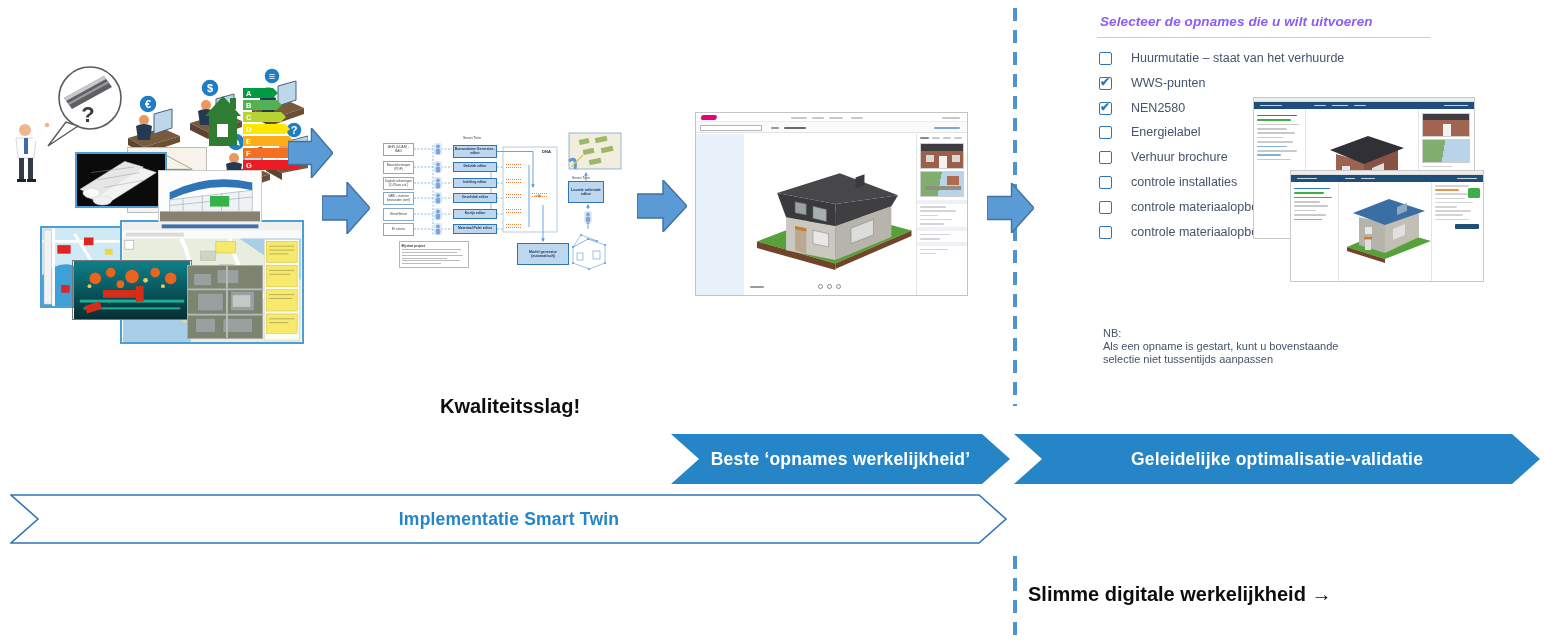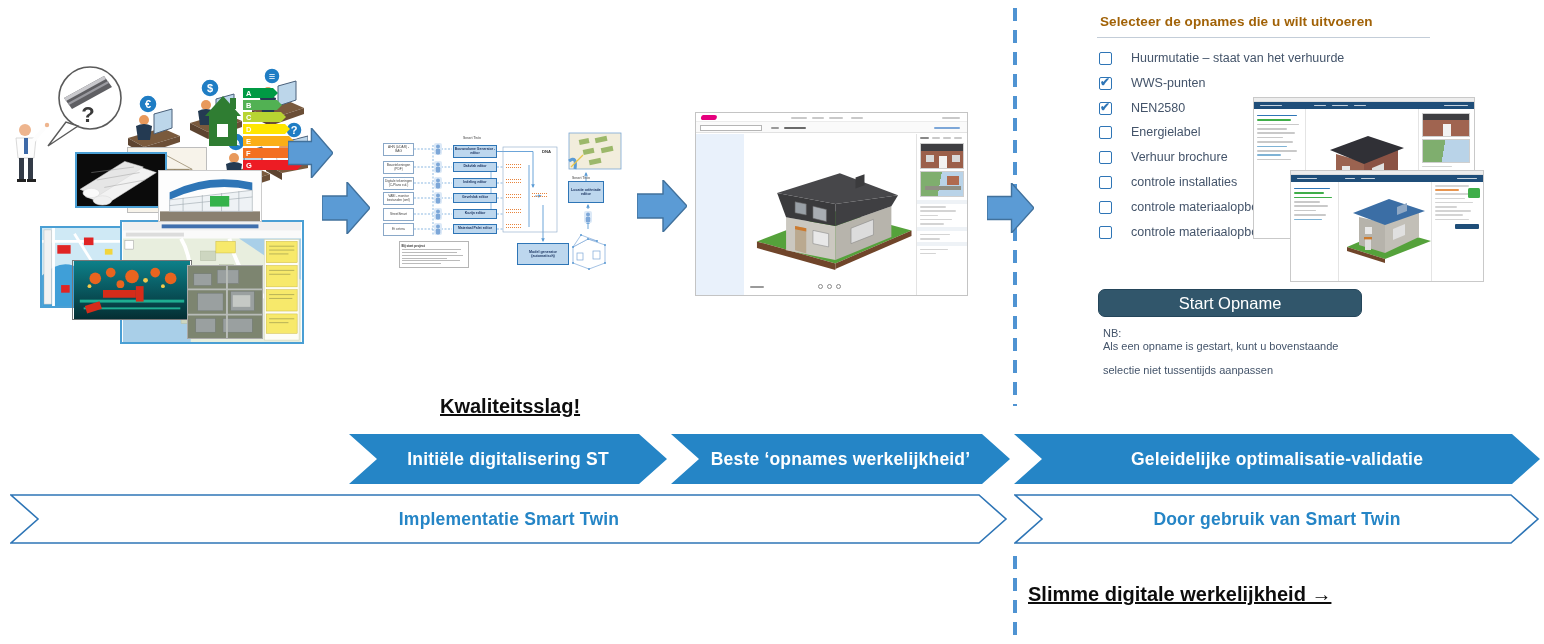--- a/index.html
+++ b/index.html
@@ -52,7 +52,7 @@
 
   
   #survey { position:absolute; left:1090px; top:8px; width:360px; height:370px; z-index:3; }
-  .survey-title { position:absolute; left:10px; top:6px; font-size:13.5px; font-weight:bold; color:#a16207; letter-spacing:.1px; }
+  .survey-title { position:absolute; left:10px; top:6px; font-size:13.5px; font-weight:bold; color:#8b5cf6; letter-spacing:.1px;font-style:italic; }
   .survey-rule { position:absolute; left:7px; top:29px; width:333px; height:1px; background:#c3cdd8; }
   .chk-item { position:absolute; left:9px; height:16px; display:flex; align-items:flex-end; }
   .cb { width:13px; height:13px; border:1.6px solid #2e75b6; border-radius:2px; background:#fff; position:relative; flex:0 0 auto; }

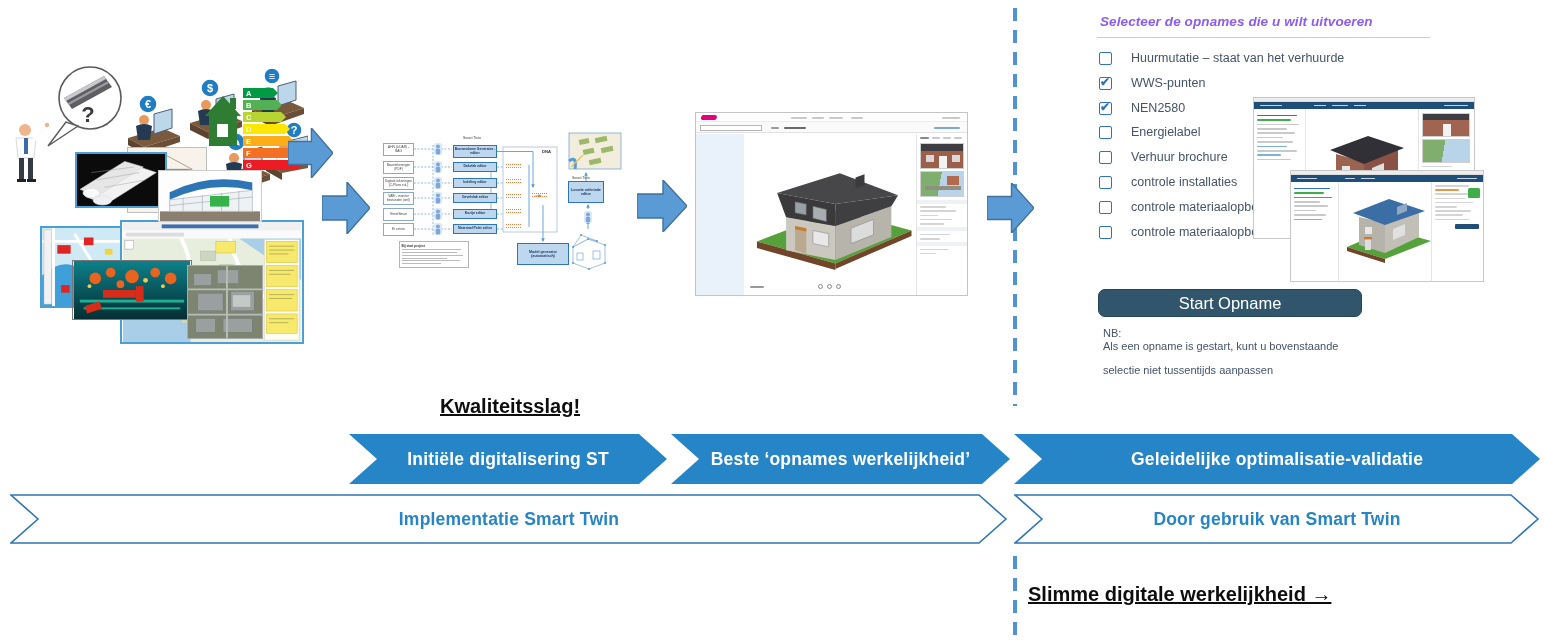--- a/index.html
+++ b/index.html
@@ -578,7 +578,6 @@
       <span class="cb-label">controle materiaalopbouw binnen</span>
     </div>
 
-    <div id="start-btn">Start Opname</div>
     <div class="nb" style="top:319px">NB:</div>
     <div class="nb" style="top:332px">Als een opname is gestart, kunt u bovenstaande</div>
     <div class="nb" style="top:356px">selectie niet tussentijds aanpassen</div>

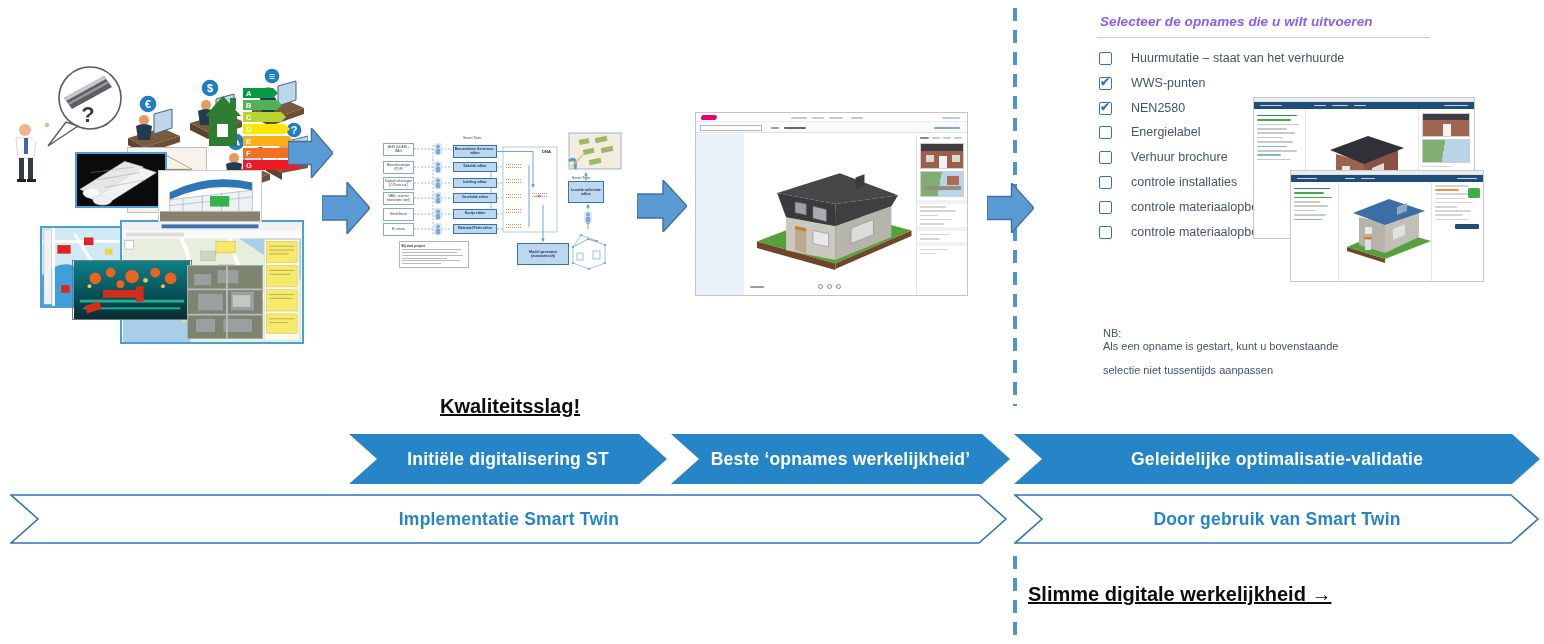--- a/index.html
+++ b/index.html
@@ -580,7 +580,7 @@
 
     <div class="nb" style="top:319px">NB:</div>
     <div class="nb" style="top:332px">Als een opname is gestart, kunt u bovenstaande</div>
-    <div class="nb" style="top:356px">selectie niet tussentijds aanpassen</div>
+    <div class="nb" style="top:345px">selectie niet tussentijds aanpassen</div>
   </div>
 
   <div class="shot" style="left:1253px;top:97px;width:222px;height:142px">

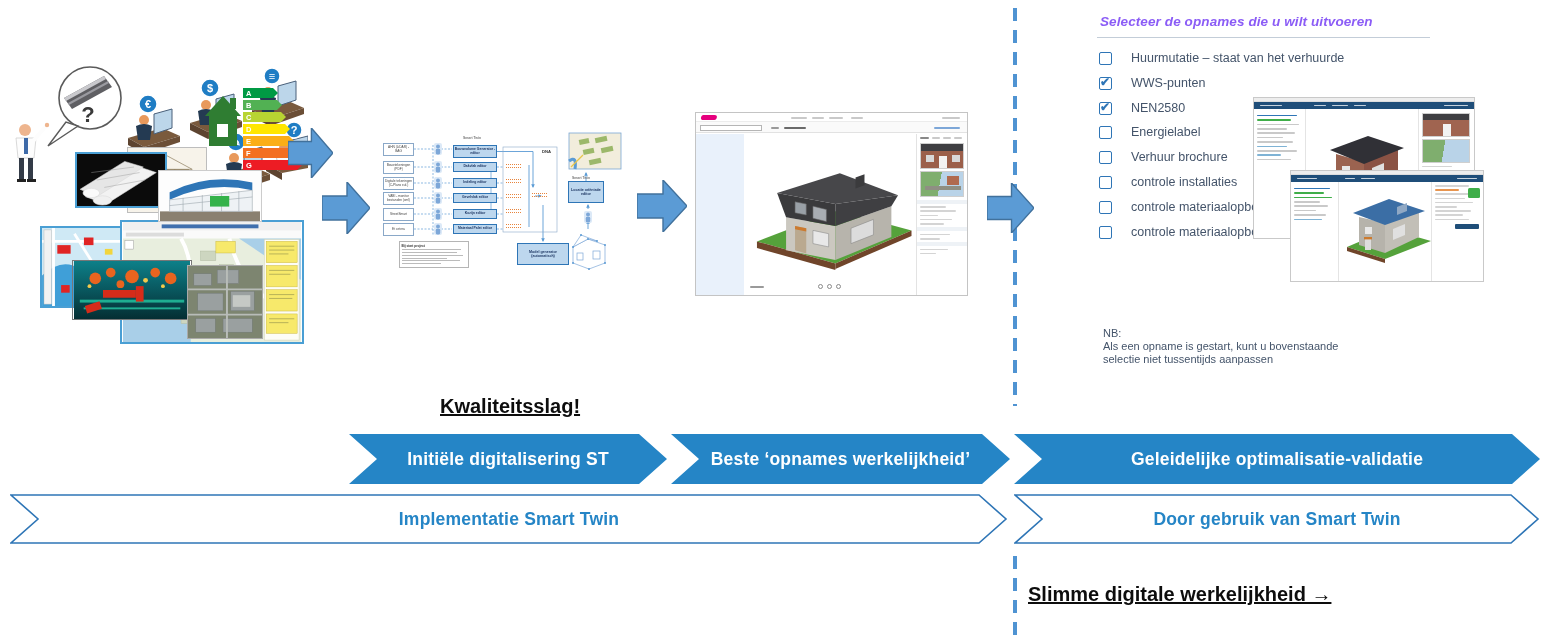--- a/index.html
+++ b/index.html
@@ -79,7 +79,7 @@
                 font-weight:bold; font-size:17.5px; color:#fff; letter-spacing:.2px; }
   .chev2 .chev-label { color:#2585c6; }
 
-  .big-note { position:absolute; font-size:20px; font-weight:bold; color:#0d0d0d; z-index:6;text-decoration:underline; }
+  .big-note { position:absolute; font-size:20px; font-weight:bold; color:#0d0d0d; z-index:6; }
 </style>
 </head>
 <body>

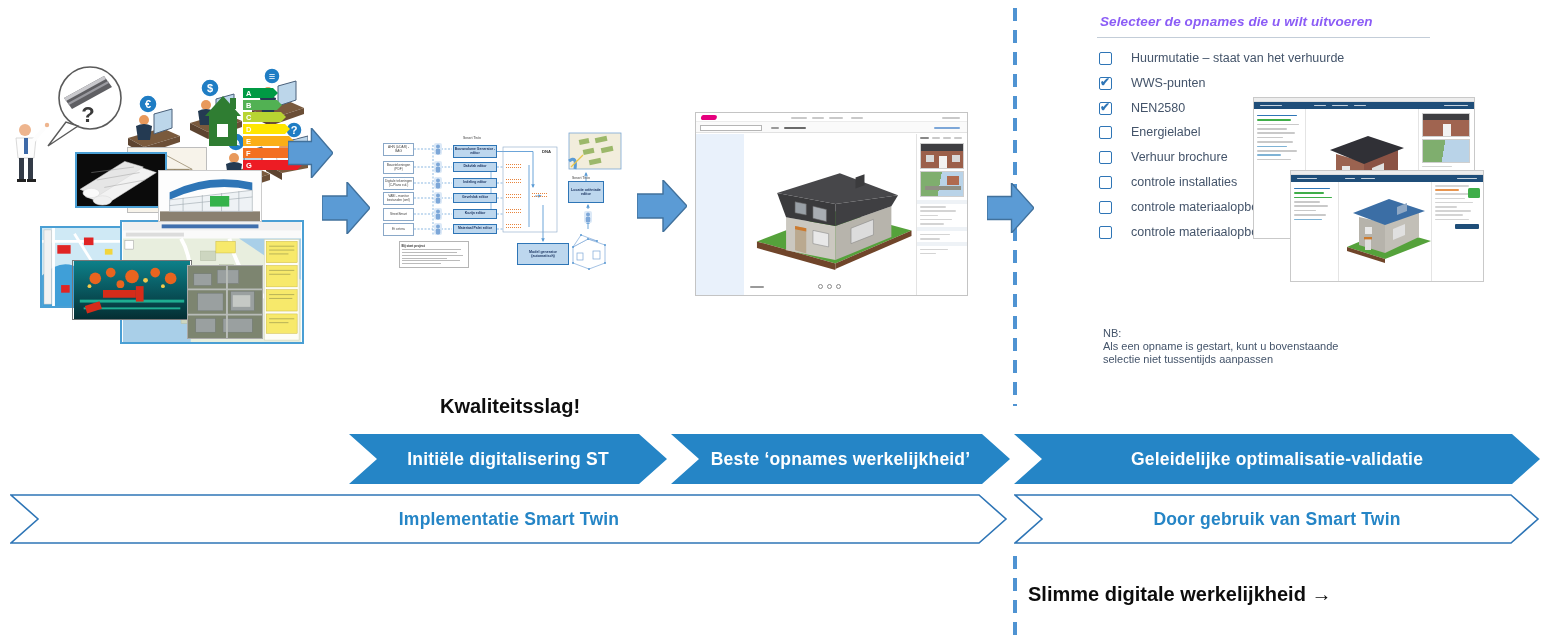--- a/index.html
+++ b/index.html
@@ -679,12 +679,6 @@
 
   <div class="big-note" style="left:440px;top:395px">Kwaliteitsslag!</div>
 
-  <div class="chev" style="left:349px;top:434px;width:318px">
-    <svg width="318" height="50" viewBox="0 0 318 50">
-        <polygon points="0,0 290,0 318,25 290,50 0,50 28,25" fill="#2585c6"></polygon>
-      </svg>
-    <span class="chev-label">Initiële digitalisering ST</span>
-  </div>
   <div class="chev" style="left:671px;top:434px;width:339px">
     <svg width="339" height="50" viewBox="0 0 339 50">
         <polygon points="0,0 311,0 339,25 311,50 0,50 28,25" fill="#2585c6"></polygon>

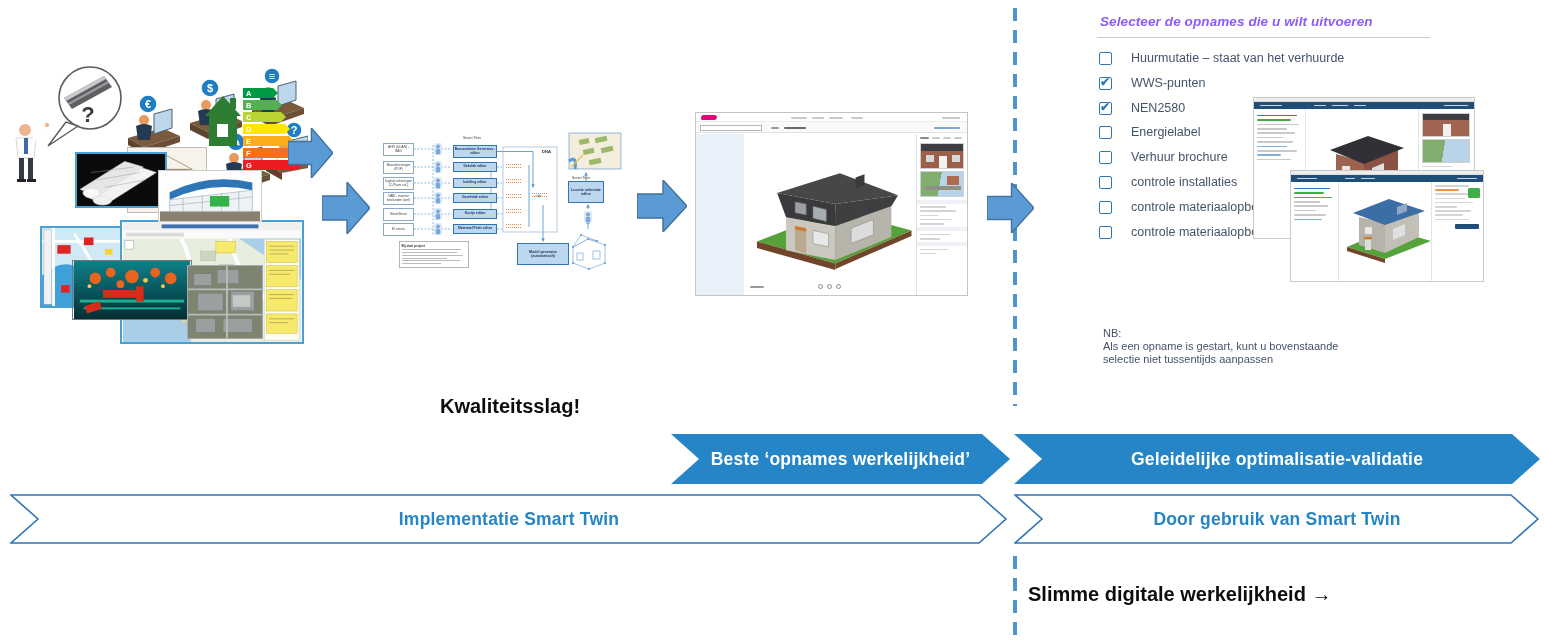--- a/index.html
+++ b/index.html
@@ -698,12 +698,6 @@
       </svg>
     <span class="chev-label">Implementatie Smart Twin</span>
   </div>
-  <div class="chev chev2" style="left:1014px;top:494px;width:526px">
-    <svg width="526" height="50" viewBox="0 0 526 50">
-        <polygon points="1,1 497,1 524,25 497,49 1,49 28,25" fill="#fff" stroke="#2e75b6" stroke-width="1.6"></polygon>
-      </svg>
-    <span class="chev-label">Door gebruik van Smart Twin</span>
-  </div>
 
   <div class="big-note" style="left:1028px;top:583px">Slimme digitale werkelijkheid →</div>
 

